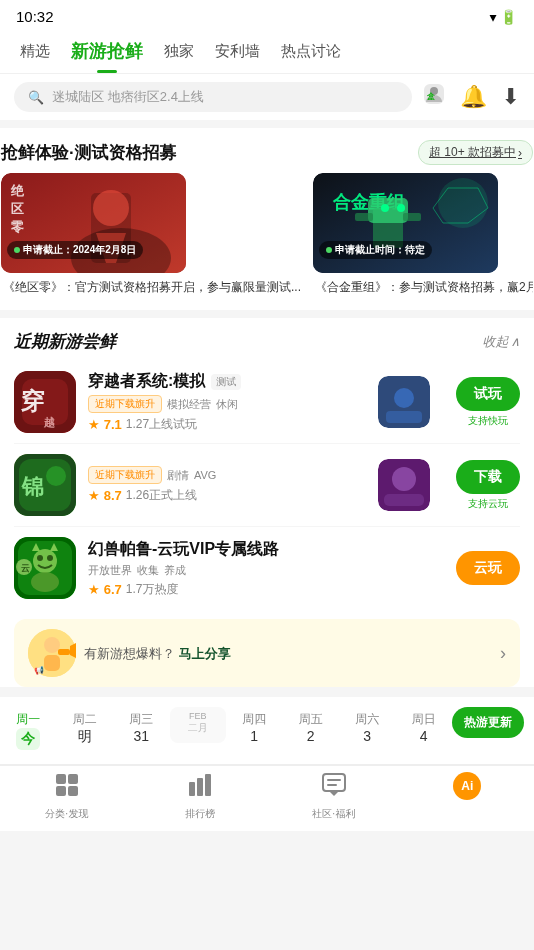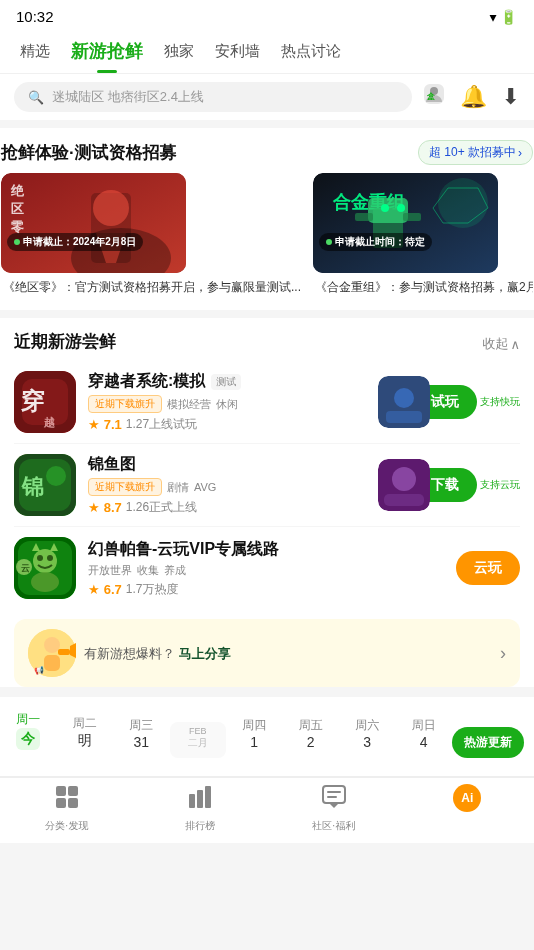--- a/index.html
+++ b/index.html
@@ -85,7 +85,7 @@
     .section-title { font-size: 17px; font-weight: 700; color: #111; }
     .section-badge {
       background: #f0faf0;
-      color: #1d4ed8;
+      color: #404040;
       border: 1px solid #c8e6c8;
       border-radius: 12px;
       padding: 3px 10px;
@@ -94,6 +94,7 @@
       display: flex;
       align-items: center;
       gap: 2px;
+      text-decoration: underline;
     }
     .carousel-row {
       display: flex;

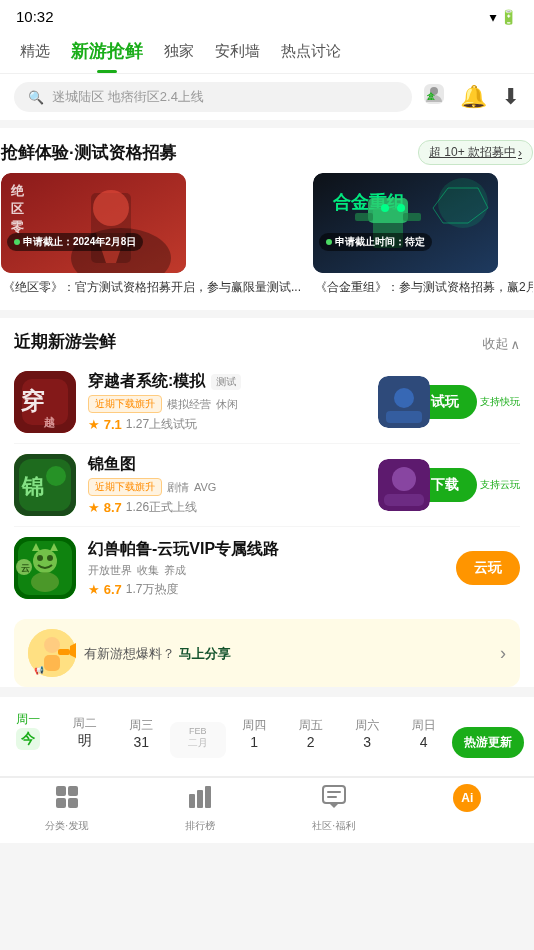--- a/index.html
+++ b/index.html
@@ -126,7 +126,7 @@
     }
     .carousel-tag {
       position: absolute;
-      bottom: 22px;
+      bottom: 14px;
       left: 6px;
       background: rgba(0,0,0,0.55);
       color: #fff;

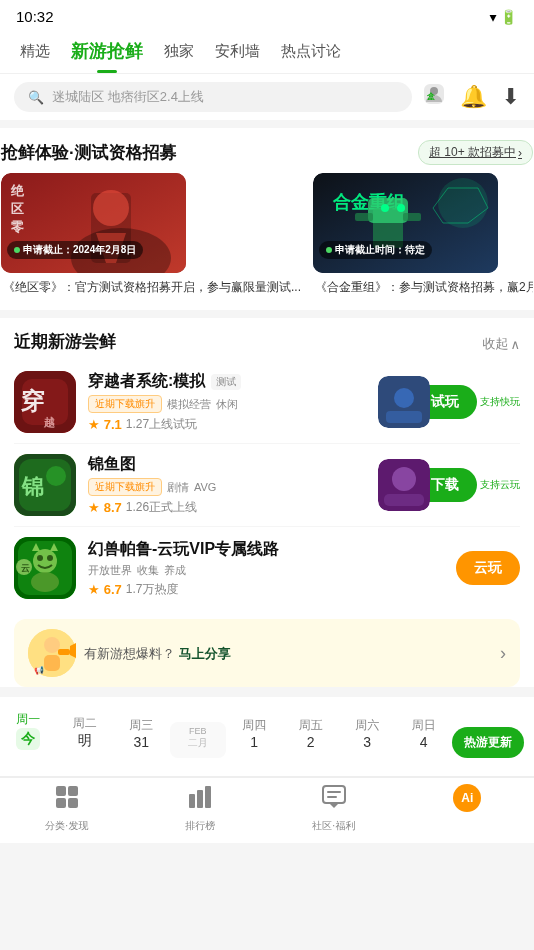--- a/index.html
+++ b/index.html
@@ -152,8 +152,9 @@
     .list-header {
       display: flex;
       justify-content: space-between;
-      align-items: flex-end;
+      align-items: center;
       padding: 12px 0 8px;
+      font-style: italic;
     }
     .collapse-btn {
       color: #888;

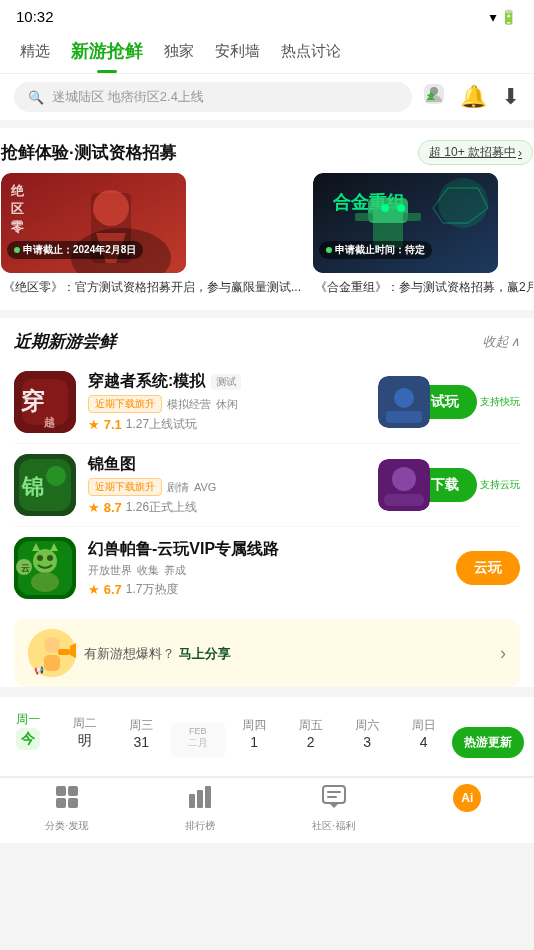--- a/index.html
+++ b/index.html
@@ -232,6 +232,7 @@
     .action-btn {
       flex-shrink: 0;
       display: flex;
+      flex-direction: column;
       align-items: center;
       gap: 3px;
     }

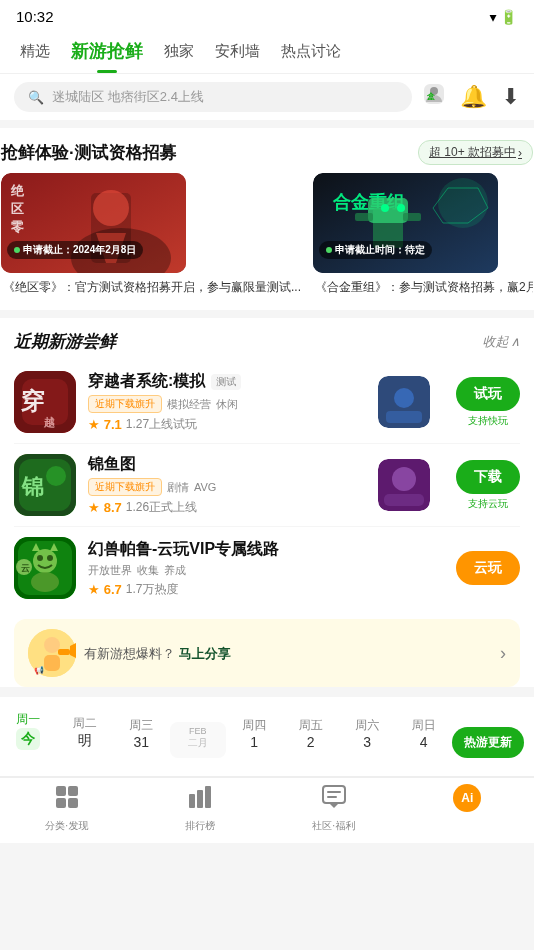--- a/index.html
+++ b/index.html
@@ -531,9 +531,6 @@
       </svg>
     </div>
     <div class="game-info">
-      <div class="game-name-row">
-        <span class="game-name">锦鱼图</span>
-      </div>
       <div class="game-badges">
         <span class="badge-orange">近期下载旗升</span>
         <span class="badge-genre">剧情</span>

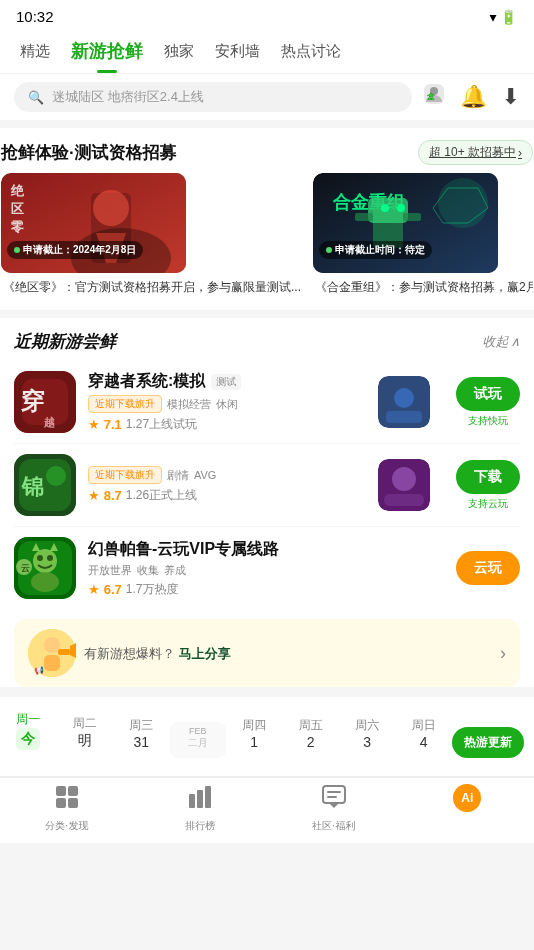--- a/index.html
+++ b/index.html
@@ -291,9 +291,9 @@
     .weekday-row {
       background: #fff;
       margin-top: 8px;
-      padding: 10px 0 18px;
-      display: flex;
-      align-items: flex-end;
+      padding: 10px 0 6px;
+      display: flex;
+      align-items: flex-start;
       overflow-x: auto;
       gap: 0;
       border-bottom: 1px solid #eee;

